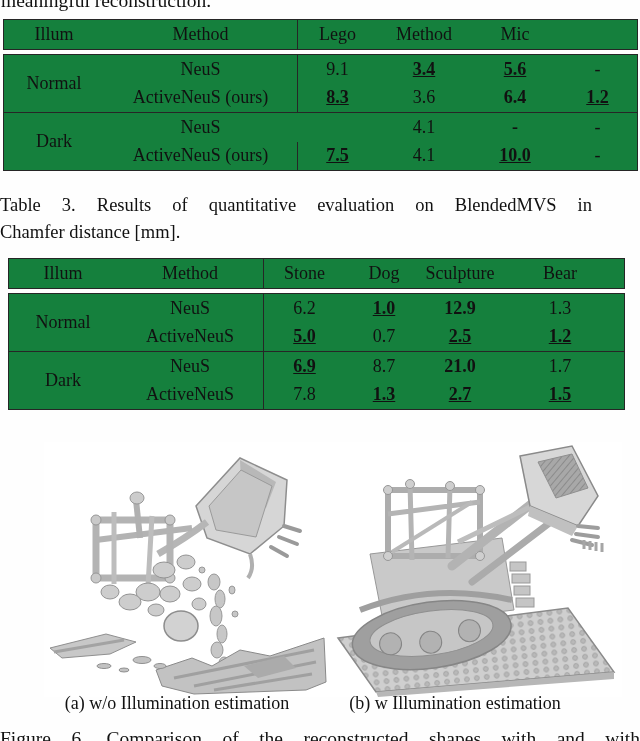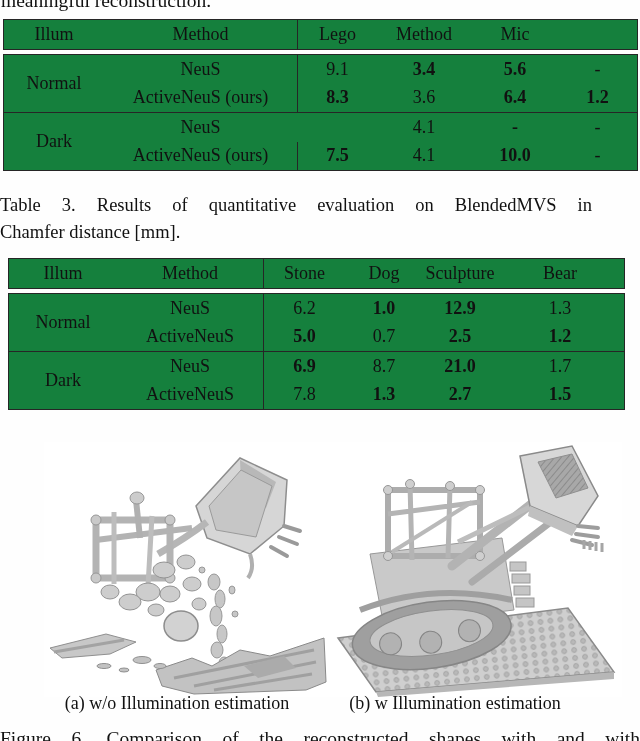--- a/index.html
+++ b/index.html
@@ -35,7 +35,7 @@
   .cm{grid-column:2;}
   .r1{grid-row:1;} .r2{grid-row:2;}
   .c3{grid-column:3;} .c4{grid-column:4;} .c5{grid-column:5;font-weight:bold;} .c6{grid-column:6;}
-  .bold{font-weight:700;}
+  .bold{font-weight:700;text-decoration:underline;}
 
   #table1{top:19px;left:3px;width:635px;}
   #table2{top:258px;left:8px;width:617px;}

